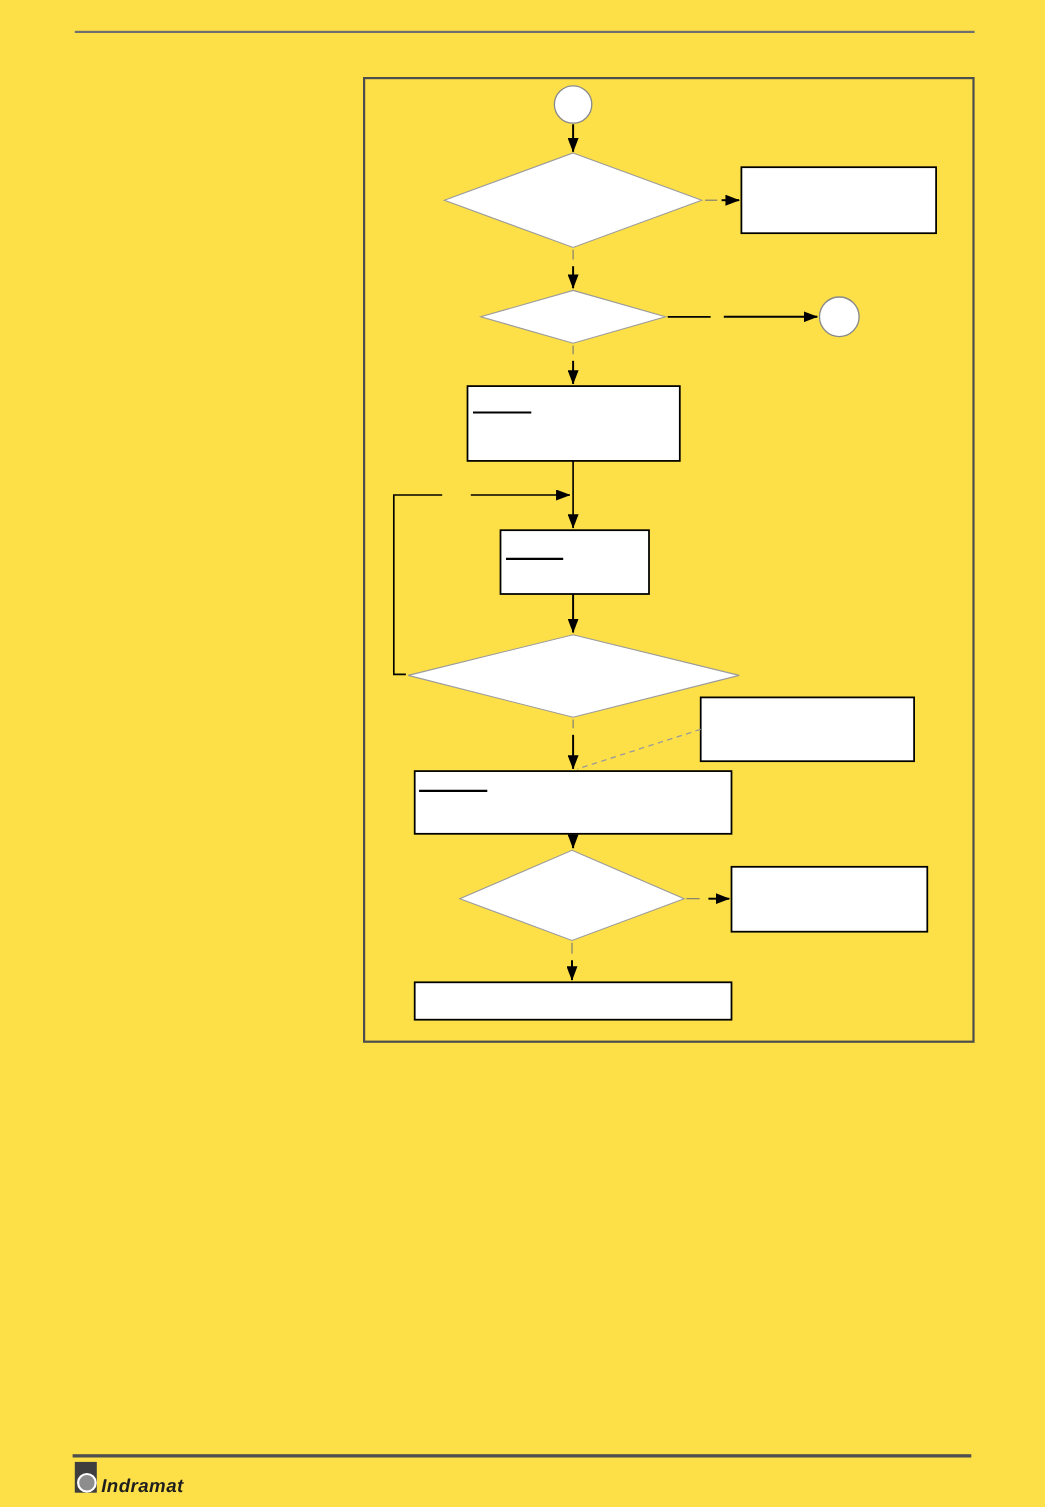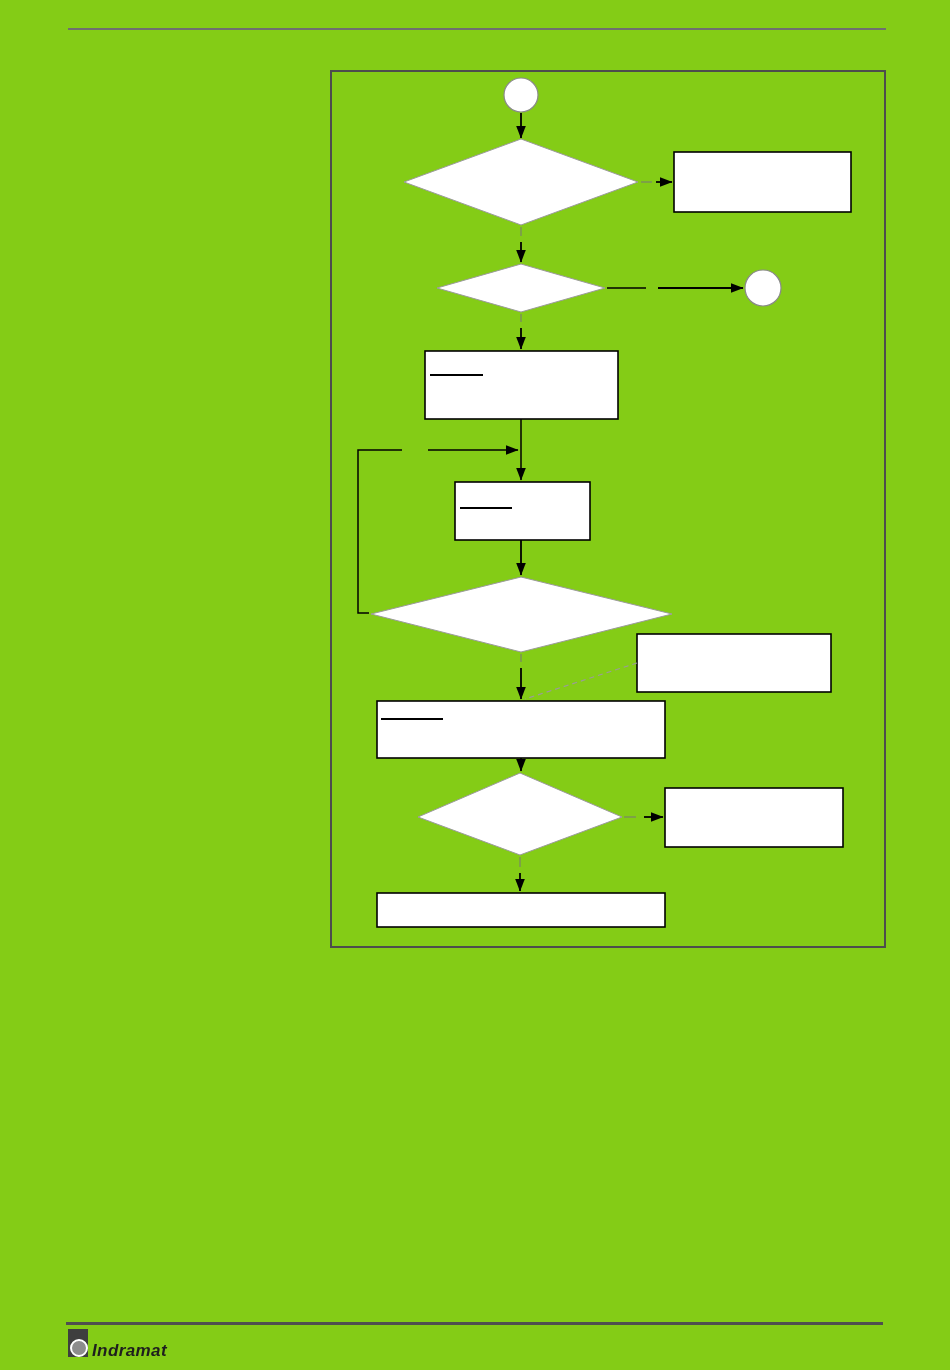--- a/index.html
+++ b/index.html
@@ -6,7 +6,7 @@
   .page{
     position:relative;
     width:950px;height:1370px;
-    background:#84cc16;
+    background:#fde047;
     font-family:"Liberation Sans",sans-serif;
     overflow:hidden;
     margin:0 auto;

